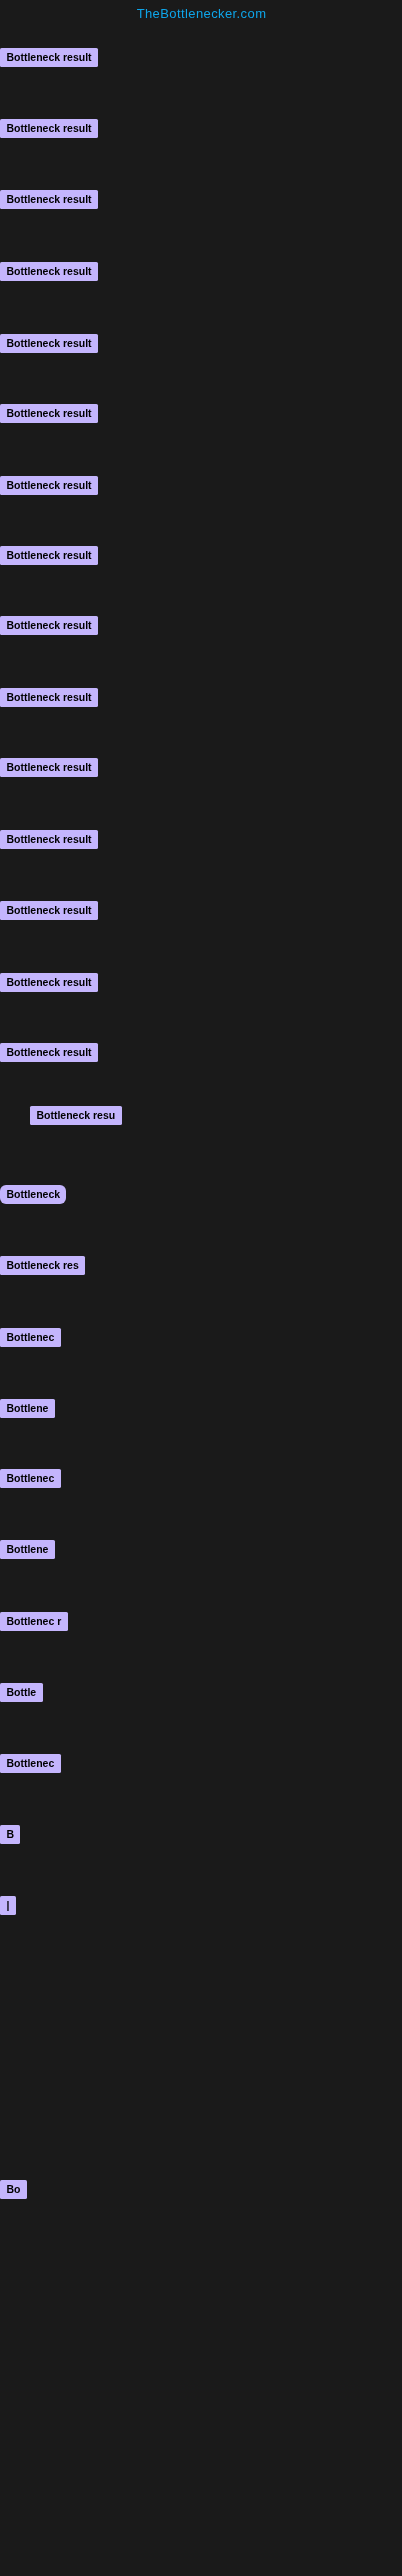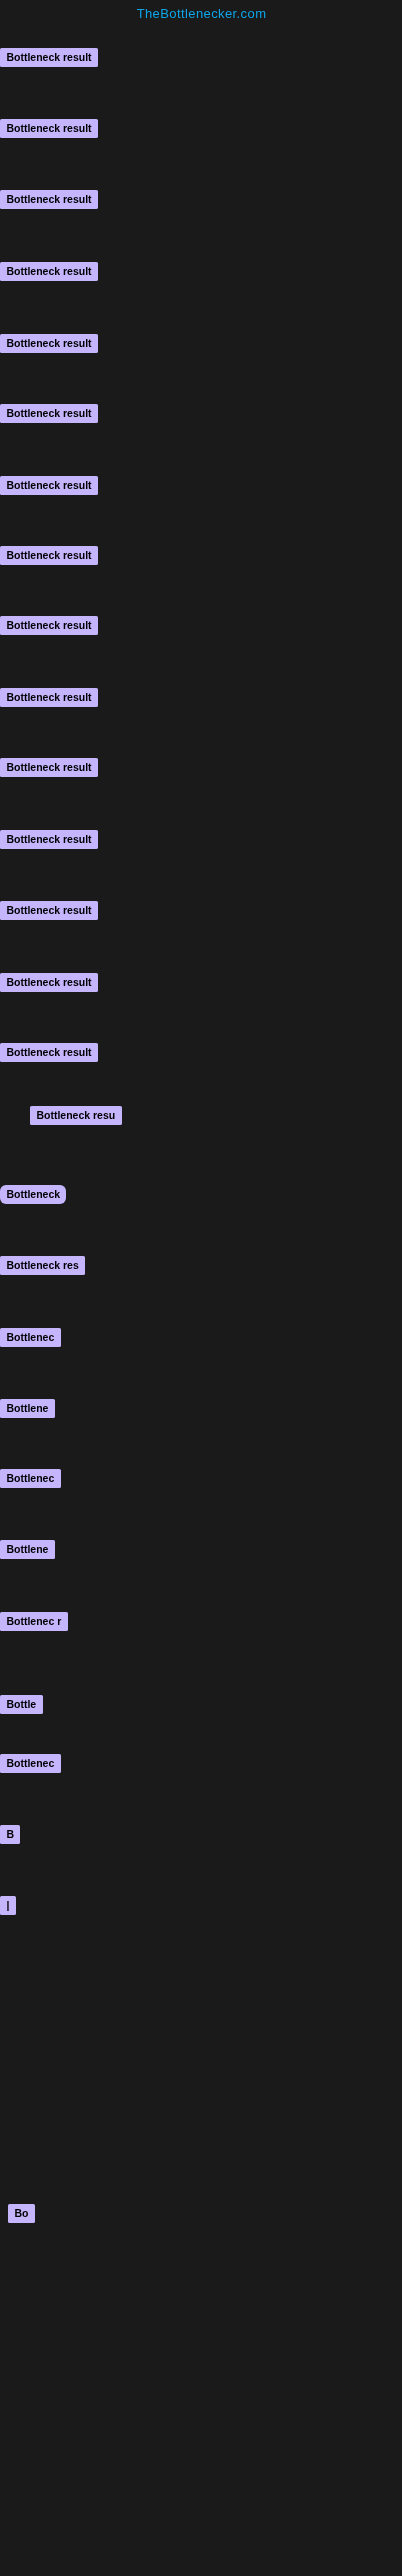--- a/index.html
+++ b/index.html
@@ -71,7 +71,7 @@
     <div class="result-row" style="top: 1443px; left: 0px;"><span class="bottleneck-label" style="max-width: 75px;">Bottlenec</span></div>
     <div class="result-row" style="top: 1514px; left: 0px;"><span class="bottleneck-label" style="max-width: 68px;">Bottlene</span></div>
     <div class="result-row" style="top: 1586px; left: 0px;"><span class="bottleneck-label" style="max-width: 91px;">Bottlenec r</span></div>
-    <div class="result-row" style="top: 1657px; left: 0px;"><span class="bottleneck-label" style="max-width: 56px; margin-top: 12px;">Bottle</span></div>
+    <div class="result-row" style="top: 1657px; left: 0px;"><span class="bottleneck-label" style="max-width: 56px;">Bottle</span></div>
     <div class="result-row" style="top: 1728px; left: 0px;"><span class="bottleneck-label" style="max-width: 75px;">Bottlenec</span></div>
     <div class="result-row" style="top: 1799px; left: 0px;"><span class="bottleneck-label" style="max-width: 31px;">B</span></div>
     <div class="result-row" style="top: 1870px; left: 0px;"><span class="bottleneck-label" style="max-width: 22.5px;">|</span></div>

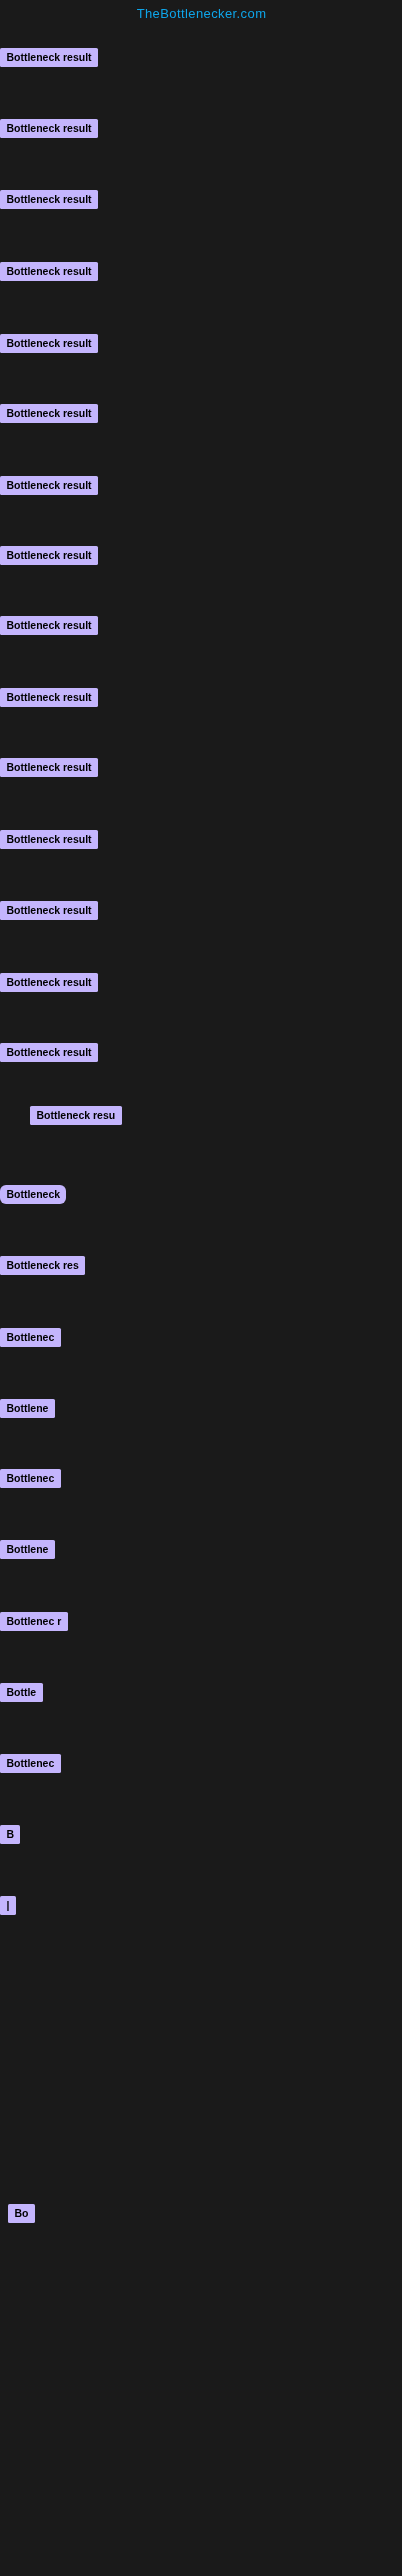--- a/index.html
+++ b/index.html
@@ -75,7 +75,7 @@
     <div class="result-row" style="top: 1728px; left: 0px;"><span class="bottleneck-label" style="max-width: 75px;">Bottlenec</span></div>
     <div class="result-row" style="top: 1799px; left: 0px;"><span class="bottleneck-label" style="max-width: 31px;">B</span></div>
     <div class="result-row" style="top: 1870px; left: 0px;"><span class="bottleneck-label" style="max-width: 22.5px;">|</span></div>
-    <div class="result-row" style="top: 2154px; left: 8px; margin-top: 24px;"><span class="bottleneck-label" style="max-width: 34px;">Bo</span></div>
+    <div class="result-row" style="top: 2154px; left: 0px;"><span class="bottleneck-label" style="max-width: 34px;">Bo</span></div>
   </div>
 
 

